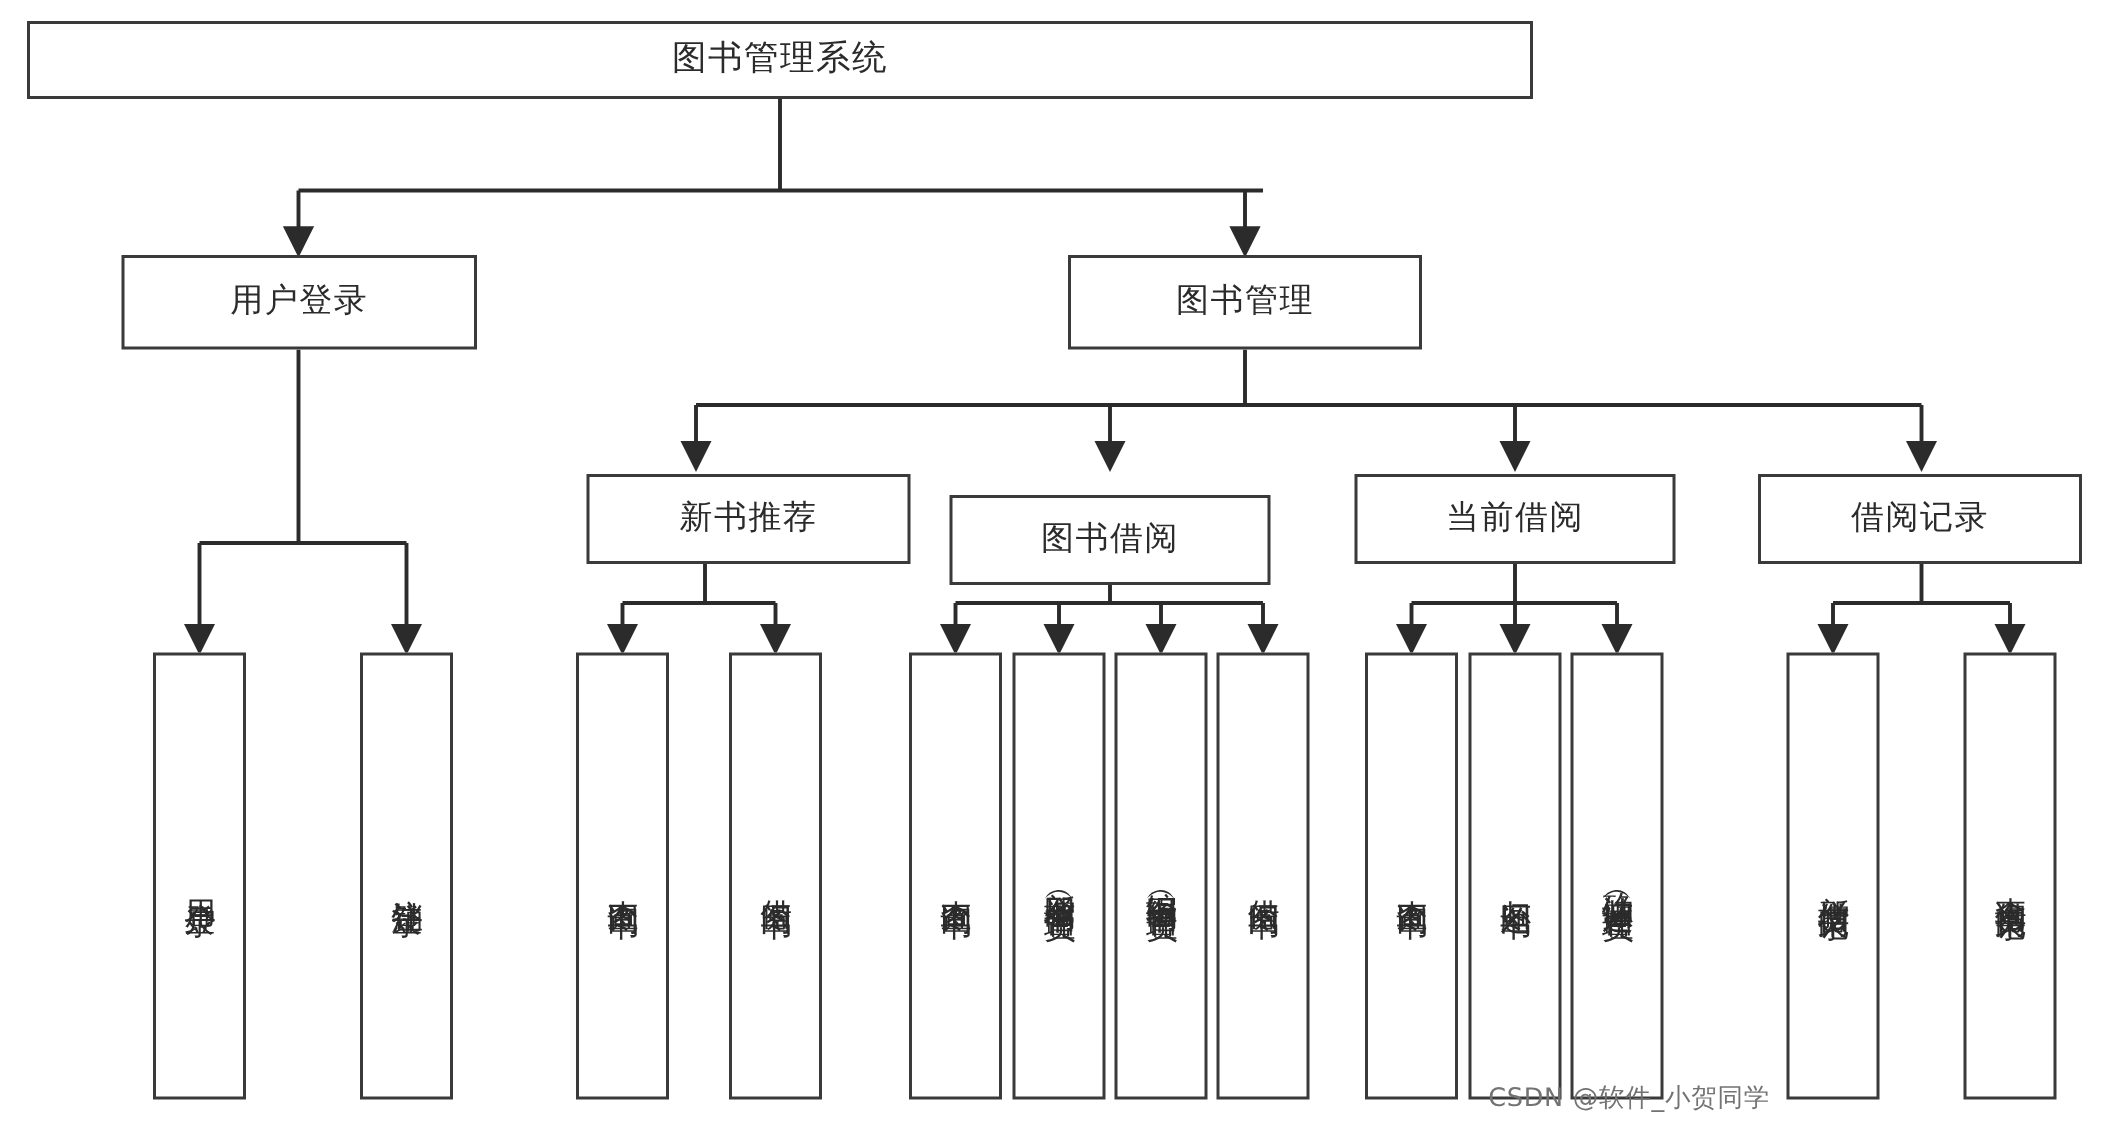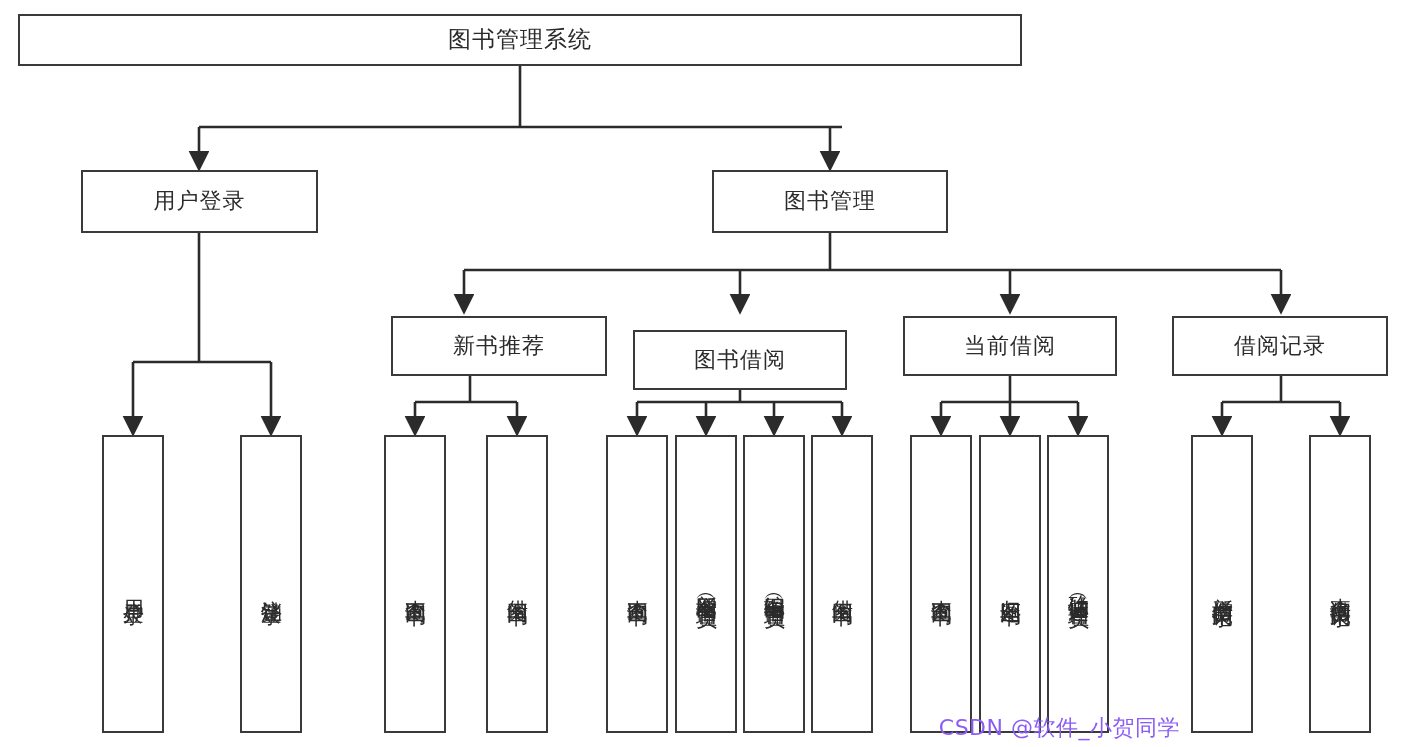--- a/index.html
+++ b/index.html
@@ -57,8 +57,8 @@
     position:absolute;
     right:10px;
     bottom:4px;
-    font-size:22px;
-    color:#8b5cf6;
+    font-size:17px;
+    color:#737373;
     letter-spacing:0.5px;
     white-space:nowrap;
     font-family:"DejaVu Sans","Liberation Sans",sans-serif;

